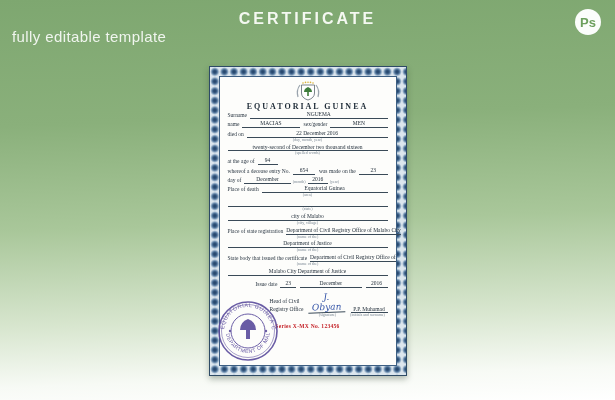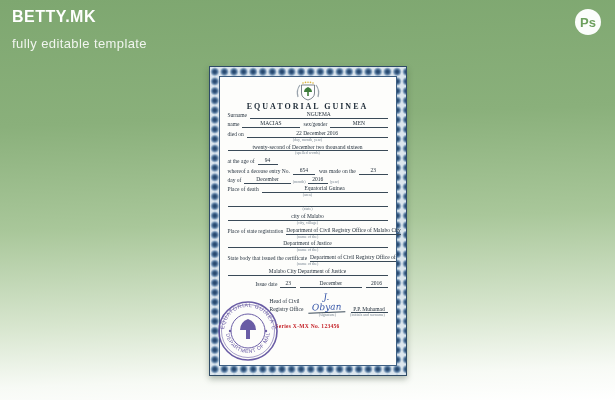--- a/index.html
+++ b/index.html
@@ -61,7 +61,6 @@
 
 <div class="topbar">
   <div class="brand-wrap">
-    <div class="brand">BETTY.MK</div>
     <div class="tagline">fully editable template</div>
   </div>
   <div class="ps-badge">Ps</div>

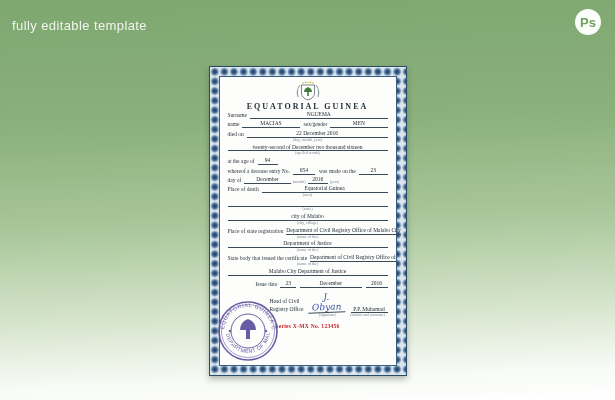--- a/index.html
+++ b/index.html
@@ -63,6 +63,7 @@
   <div class="brand-wrap">
     <div class="tagline">fully editable template</div>
   </div>
+  <div class="page-title">CERTIFICATE</div>
   <div class="ps-badge">Ps</div>
 </div>
 

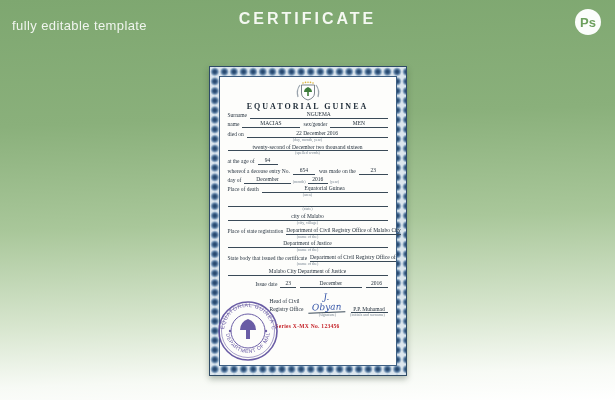--- a/index.html
+++ b/index.html
@@ -14,7 +14,7 @@
   .topbar { position: absolute; top: 0; left: 0; right: 0; height: 48px; }
   .brand-wrap { position: absolute; left: 12px; top: 8px; color: #fff; }
   .brand { font-size: 16px; font-weight: bold; letter-spacing: 0.5px; }
-  .tagline { font-size: 13px; color: rgba(255,255,255,0.88); margin-top: 10px; letter-spacing: 0.4px; }
+  .tagline { font-size: 15px; color: rgba(255,255,255,0.88); margin-top: 20px; letter-spacing: 0.4px; }
   .page-title { position: absolute; top: 10px; left: 0; right: 0; text-align: center;
     color: #f4f8f1; font-size: 16px; font-weight: 600; letter-spacing: 3px; }
   .ps-badge { position: absolute; right: 14px; top: 9px; width: 26px; height: 26px;

